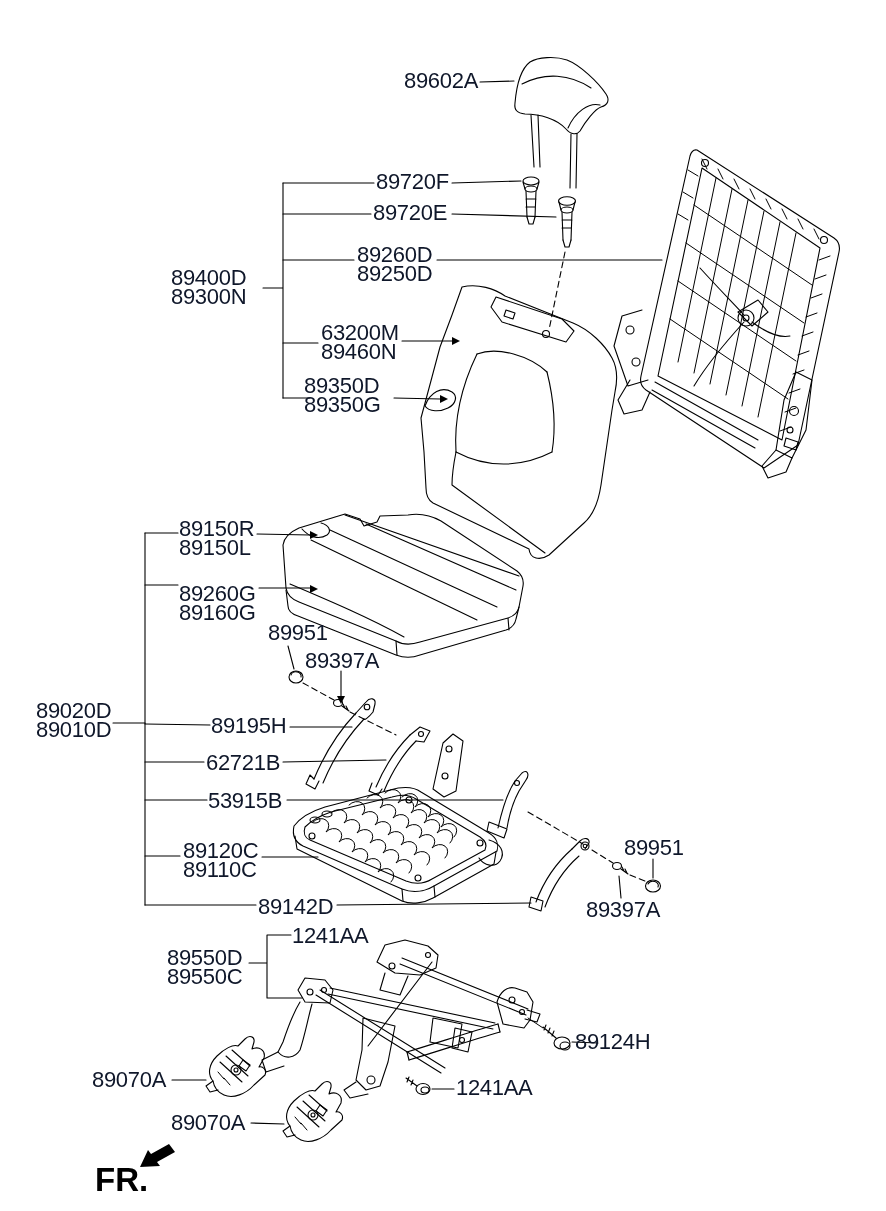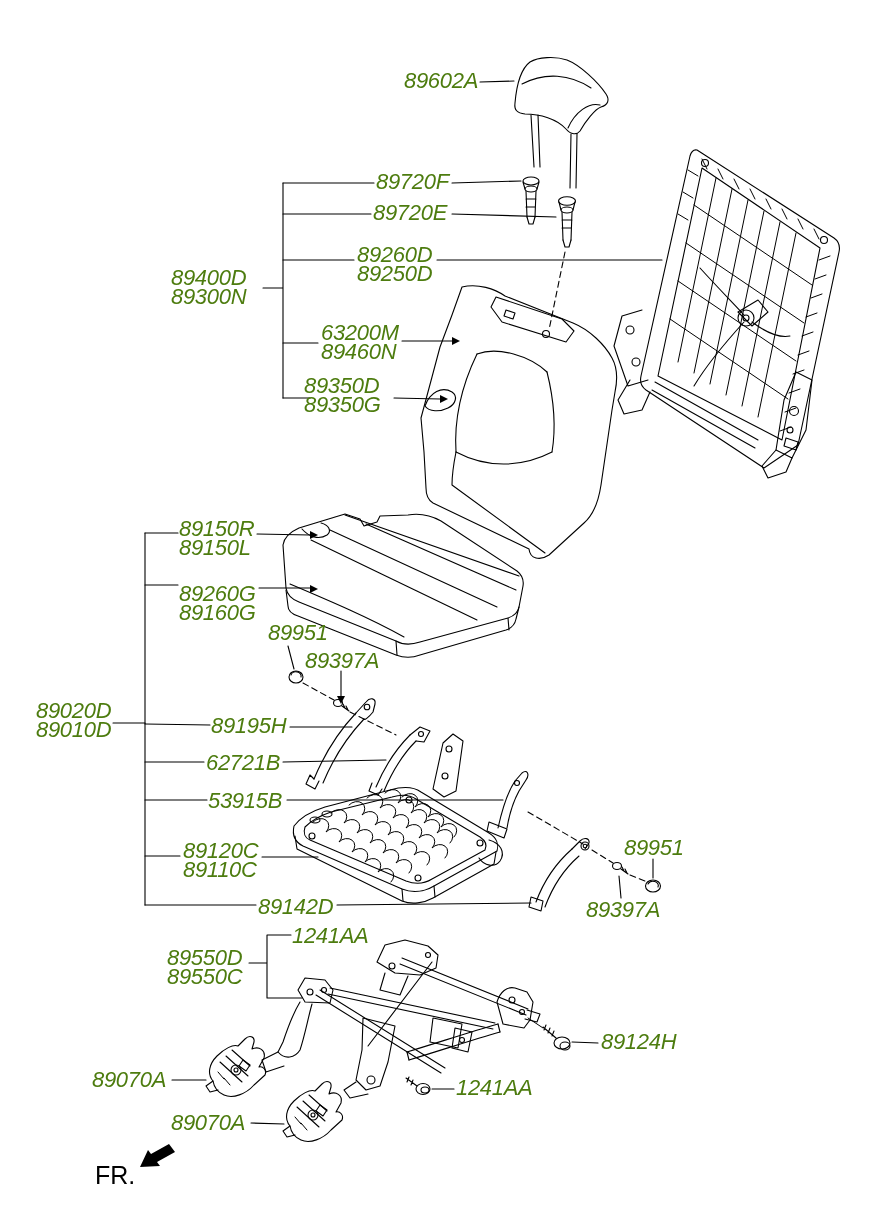--- a/index.html
+++ b/index.html
@@ -11,8 +11,8 @@
   svg .fill{fill:#000;stroke:none;}
   svg .dash{stroke-dasharray:6 4;}
   svg .thin{stroke-width:1;}
-  .lbl{position:absolute;color:#4d7c0f;font-size:22px;line-height:19px;
-       letter-spacing:-0.3px;white-space:pre-line;font-style:italic;}
+  .lbl{position:absolute;color:#0f172a;font-size:22px;line-height:19px;
+       letter-spacing:-0.3px;white-space:pre-line;}
   .fr{position:absolute;color:#000;font-size:25px;font-weight:normal;letter-spacing:0;}
 </style>
 </head>

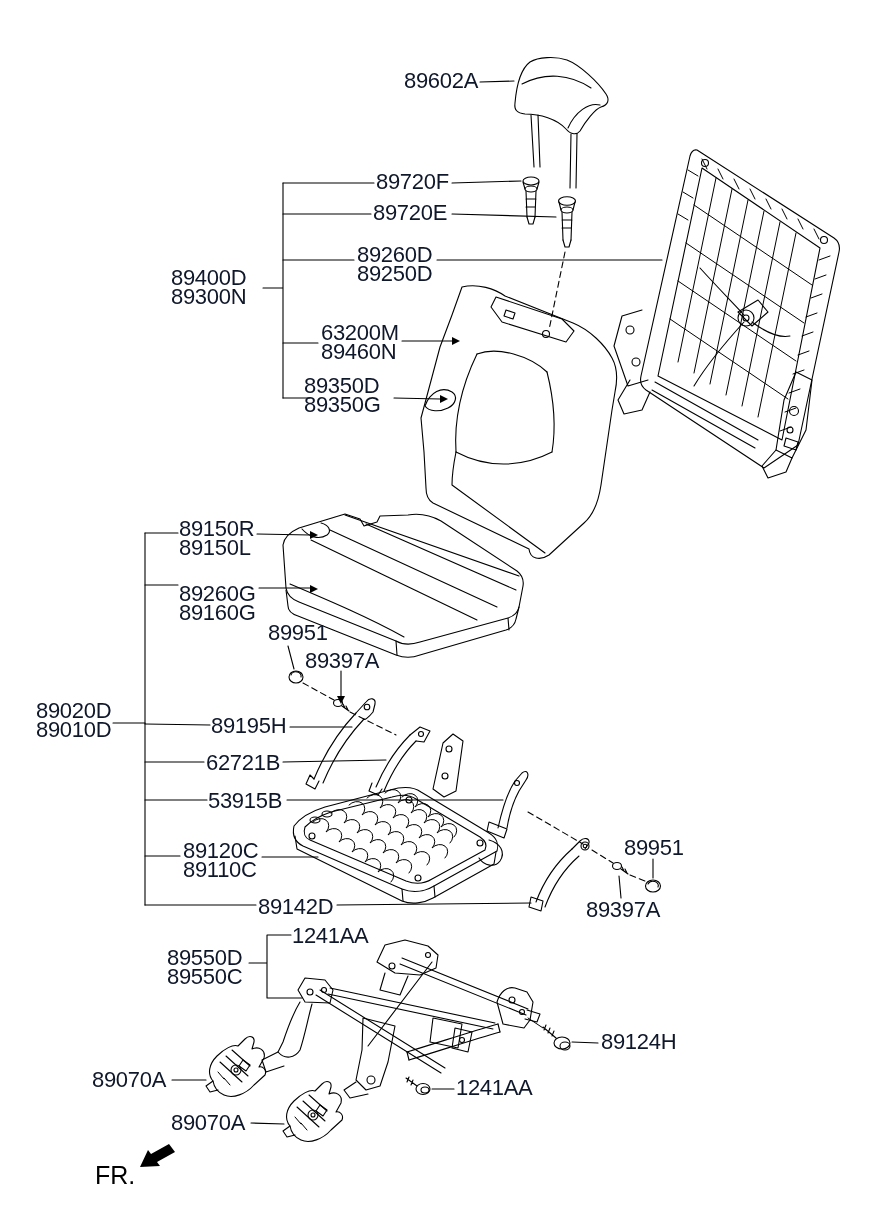--- a/index.html
+++ b/index.html
@@ -293,7 +293,7 @@
 89550C</div>
   <div class="lbl" style="left:624px;top:838px">89951</div>
   <div class="lbl" style="left:586px;top:900px">89397A</div>
-  <div class="lbl" style="left:601px;top:1032px">89124H</div>
+  <div class="lbl" style="left:575px;top:1032px">89124H</div>
   <div class="lbl" style="left:456px;top:1078px">1241AA</div>
   <div class="lbl" style="left:92px;top:1070px">89070A</div>
   <div class="lbl" style="left:171px;top:1113px">89070A</div>

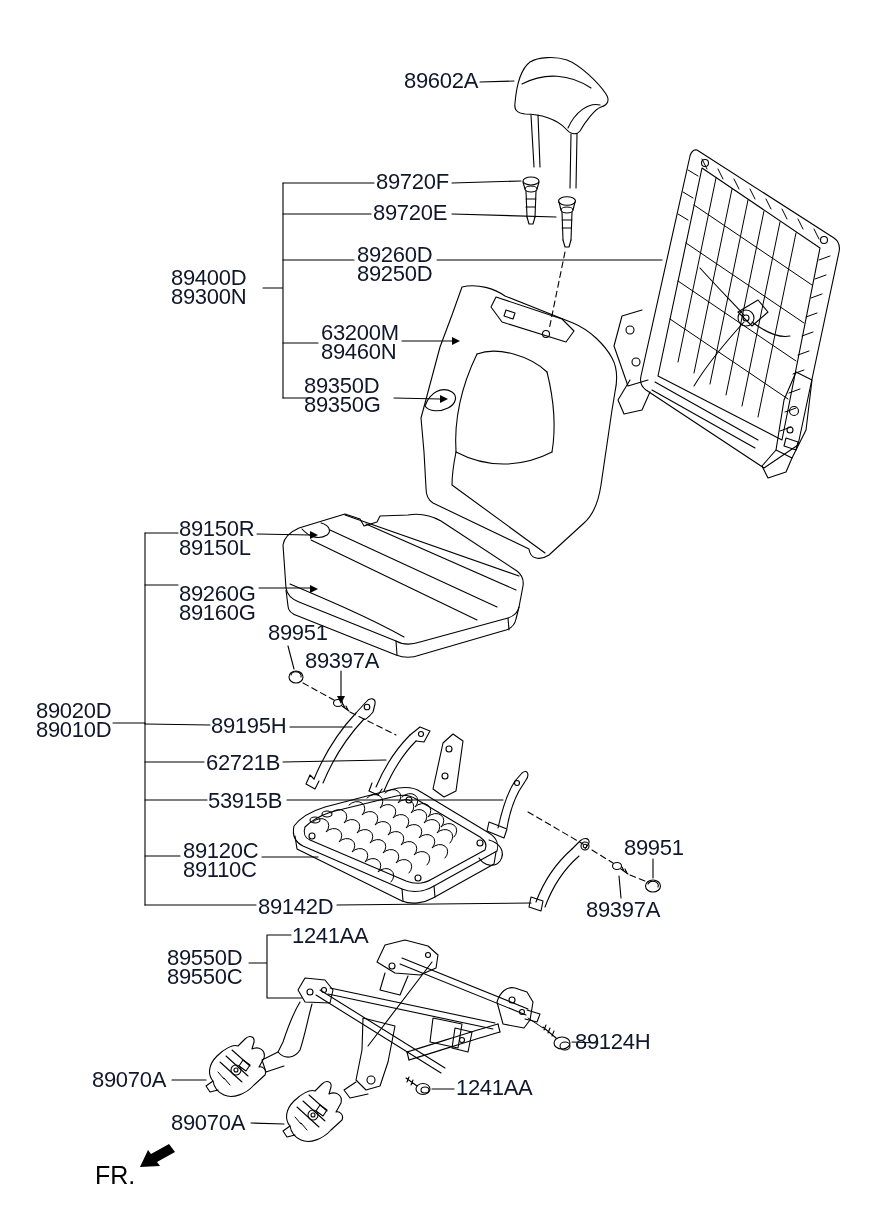--- a/index.html
+++ b/index.html
@@ -13,7 +13,7 @@
   svg .thin{stroke-width:1;}
   .lbl{position:absolute;color:#0f172a;font-size:22px;line-height:19px;
        letter-spacing:-0.3px;white-space:pre-line;}
-  .fr{position:absolute;color:#000;font-size:25px;font-weight:normal;letter-spacing:0;}
+  .fr{position:absolute;color:#000;font-size:33px;font-weight:bold;letter-spacing:0;}
 </style>
 </head>
 <body>

